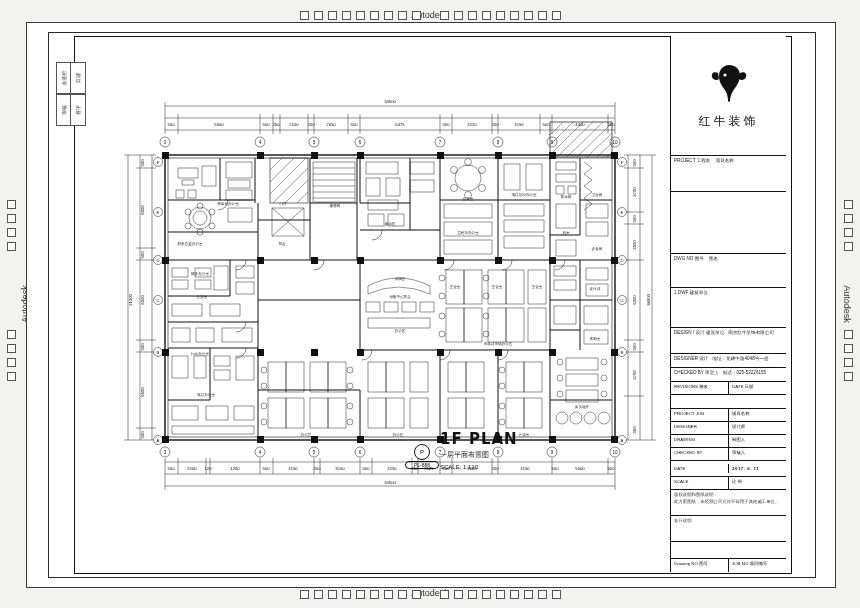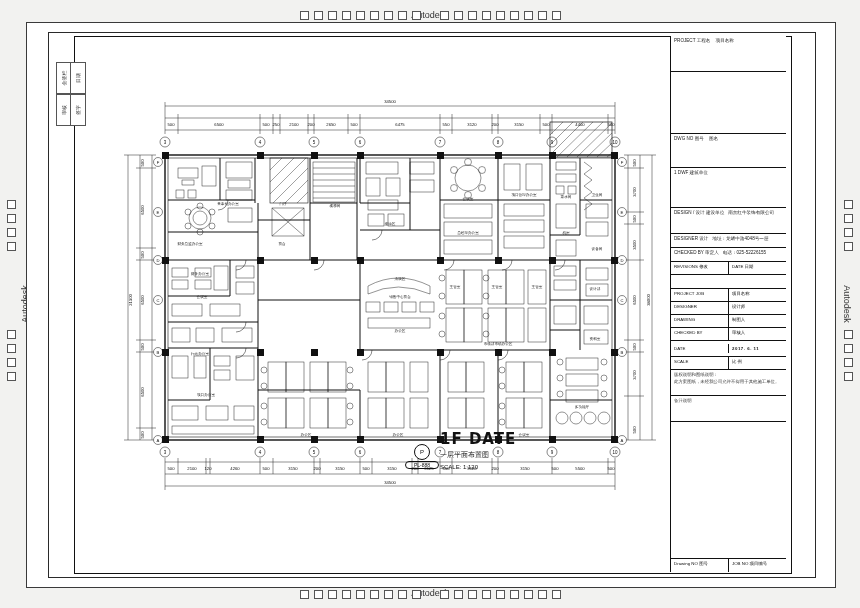--- a/index.html
+++ b/index.html
@@ -151,6 +151,17 @@
 
   <div class="titleblock">
 
+    <div class="tb-row tb-logo">
+      <div class="logo-mark">
+        <svg width="46" height="46" viewBox="0 0 46 46">
+          <path d="M23 4 C17 4 13 9 13 15 C13 21 16 25 19 29 C21 32 22 36 22 40 C22 41 24 41 24 40 C24 35 26 31 29 27 C32 23 34 19 34 14 C34 8 29 4 23 4 Z" fill="#111"></path>
+          <path d="M12 12 C8 10 5 12 6 16 C7 19 11 20 13 18" fill="#111"></path>
+          <path d="M34 12 C38 10 41 12 40 16 C39 19 35 20 33 18" fill="#111"></path>
+          <circle cx="19" cy="14" r="1.6" fill="#fff"></circle>
+        </svg>
+      </div>
+      <div class="logo-text">红牛装饰</div>
+    </div>
 
     <div class="tb-row" style="height:36px;">
       <div class="tb-cell">

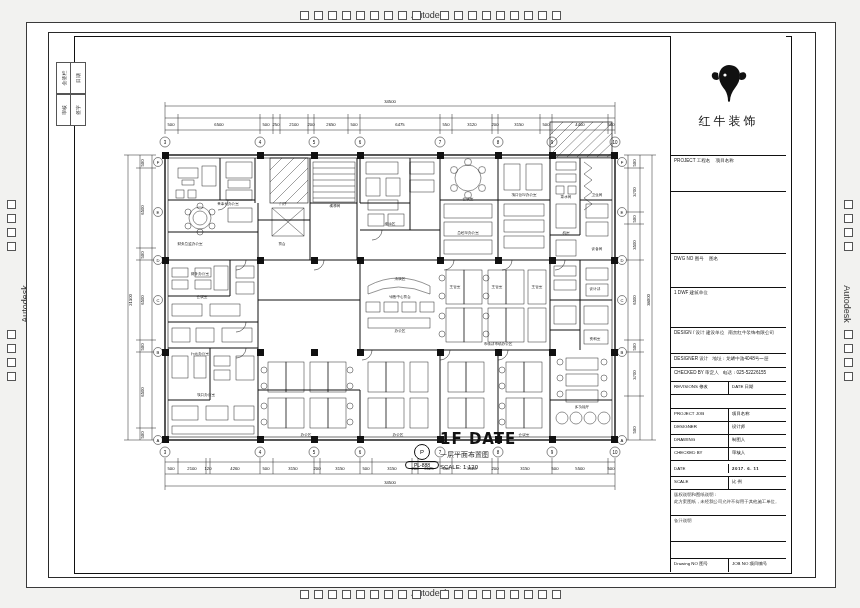--- a/index.html
+++ b/index.html
@@ -848,7 +848,7 @@
       <div class="circ">P</div>
       <div class="lbl">PL-888</div>
     </div>
-    <div class="plan-title">1F DATE</div>
+    <div class="plan-title">1F PLAN</div>
     <div class="plan-sub">一层平面布置图</div>
     <div class="plan-scale">SCALE: 1:120</div>
   </div>

